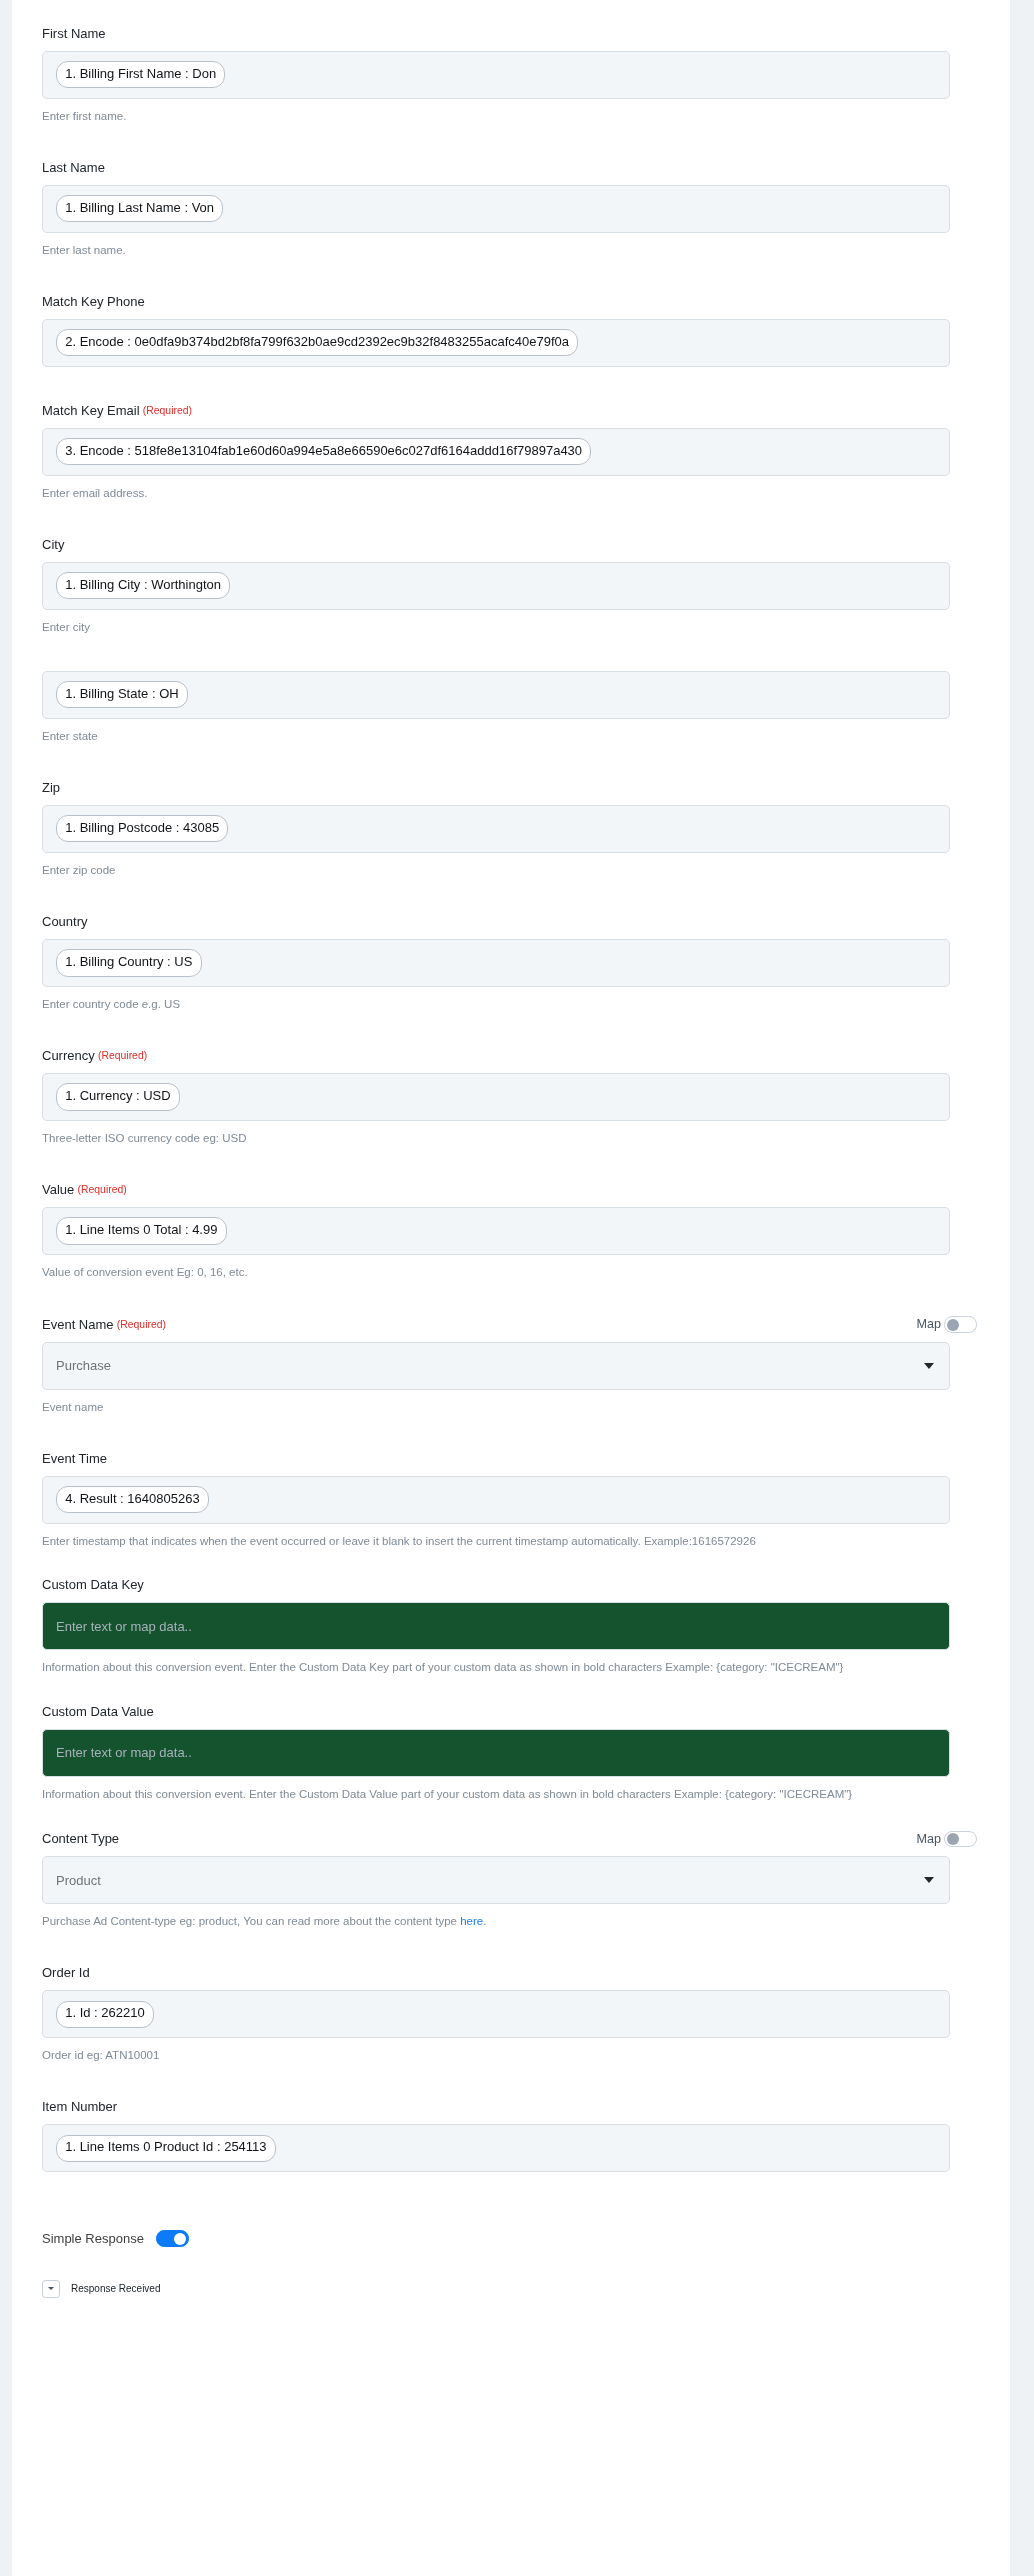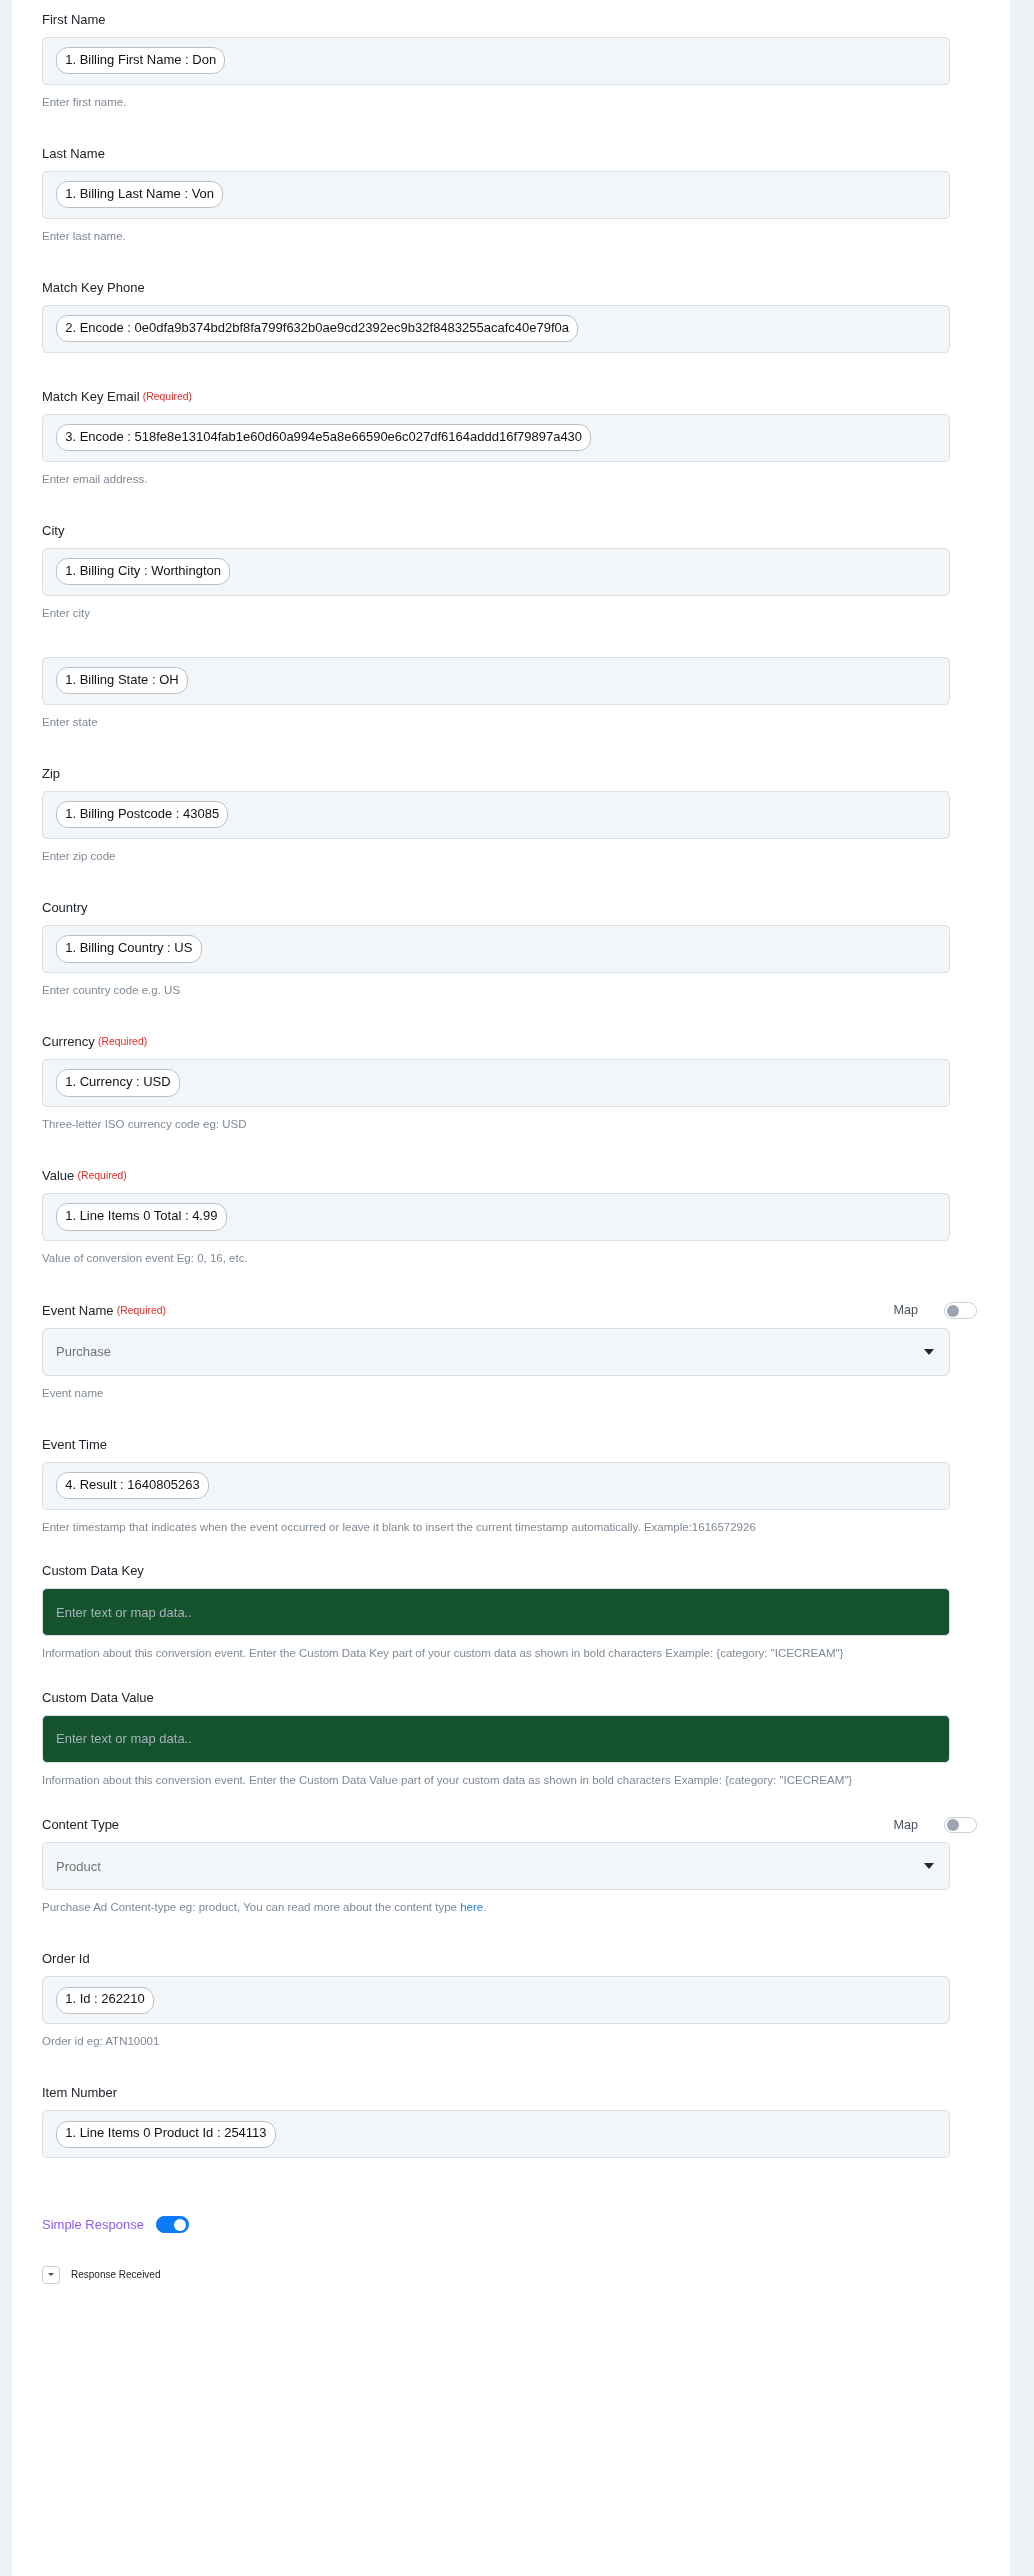--- a/index.html
+++ b/index.html
@@ -32,7 +32,7 @@
     background:#eef2f5;
   }
   .inner {
-    padding:0 0 0 0;
+    padding:14px 0 0 0;
   }
   .field {
     padding:0 60px 0 30px;

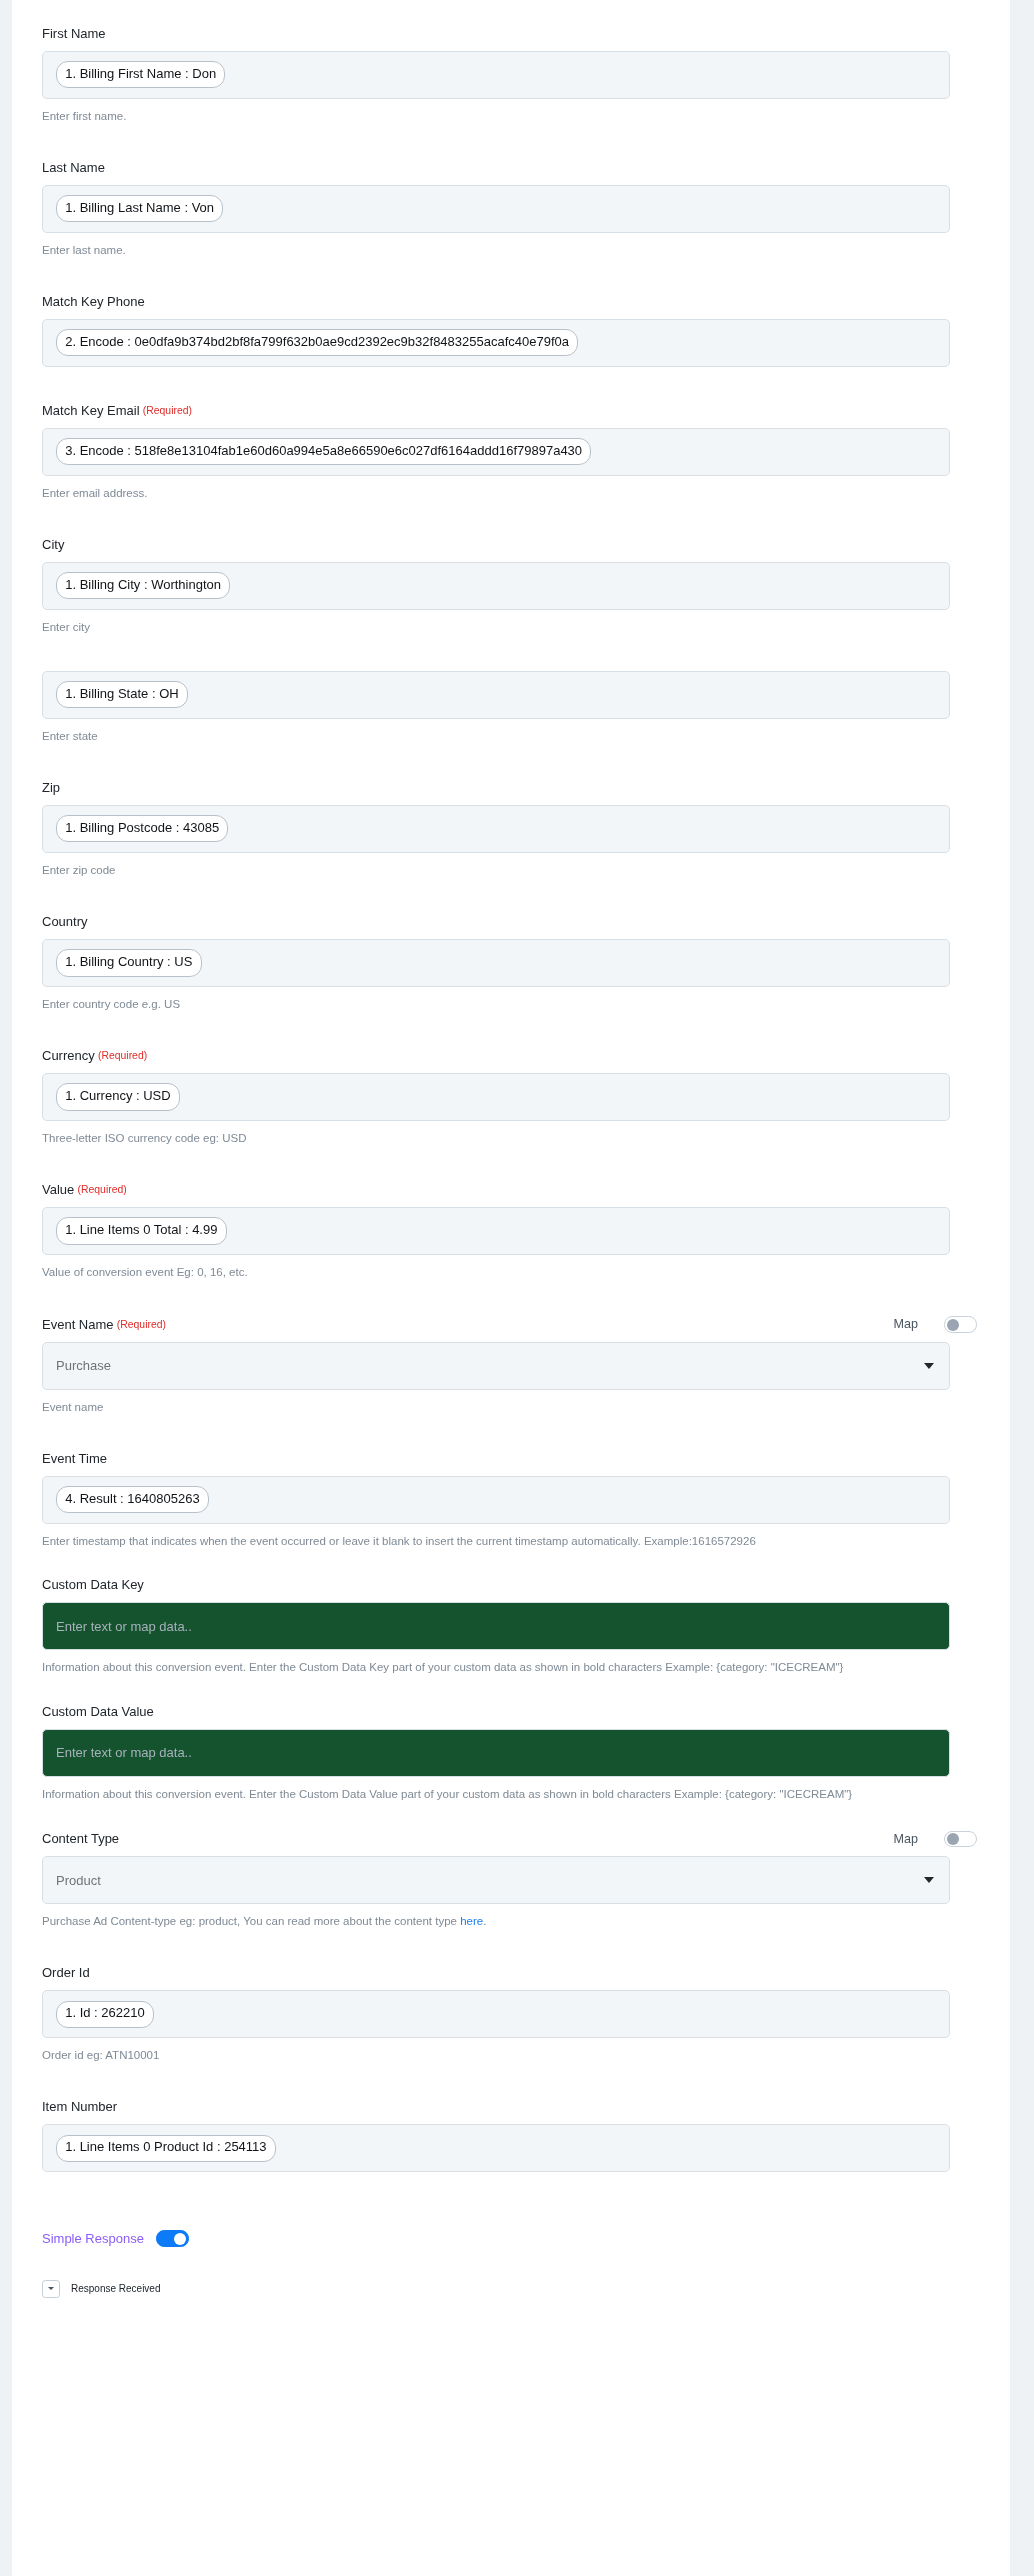--- a/index.html
+++ b/index.html
@@ -64,7 +64,7 @@
   }
   .label-row .field-label { margin:0; }
   .map-wrap {
-    display:flex; align-items:center; gap:26px;
+    display:flex; align-items:center; gap:3px;
     margin-right:-27px;
   }
   .map-text {

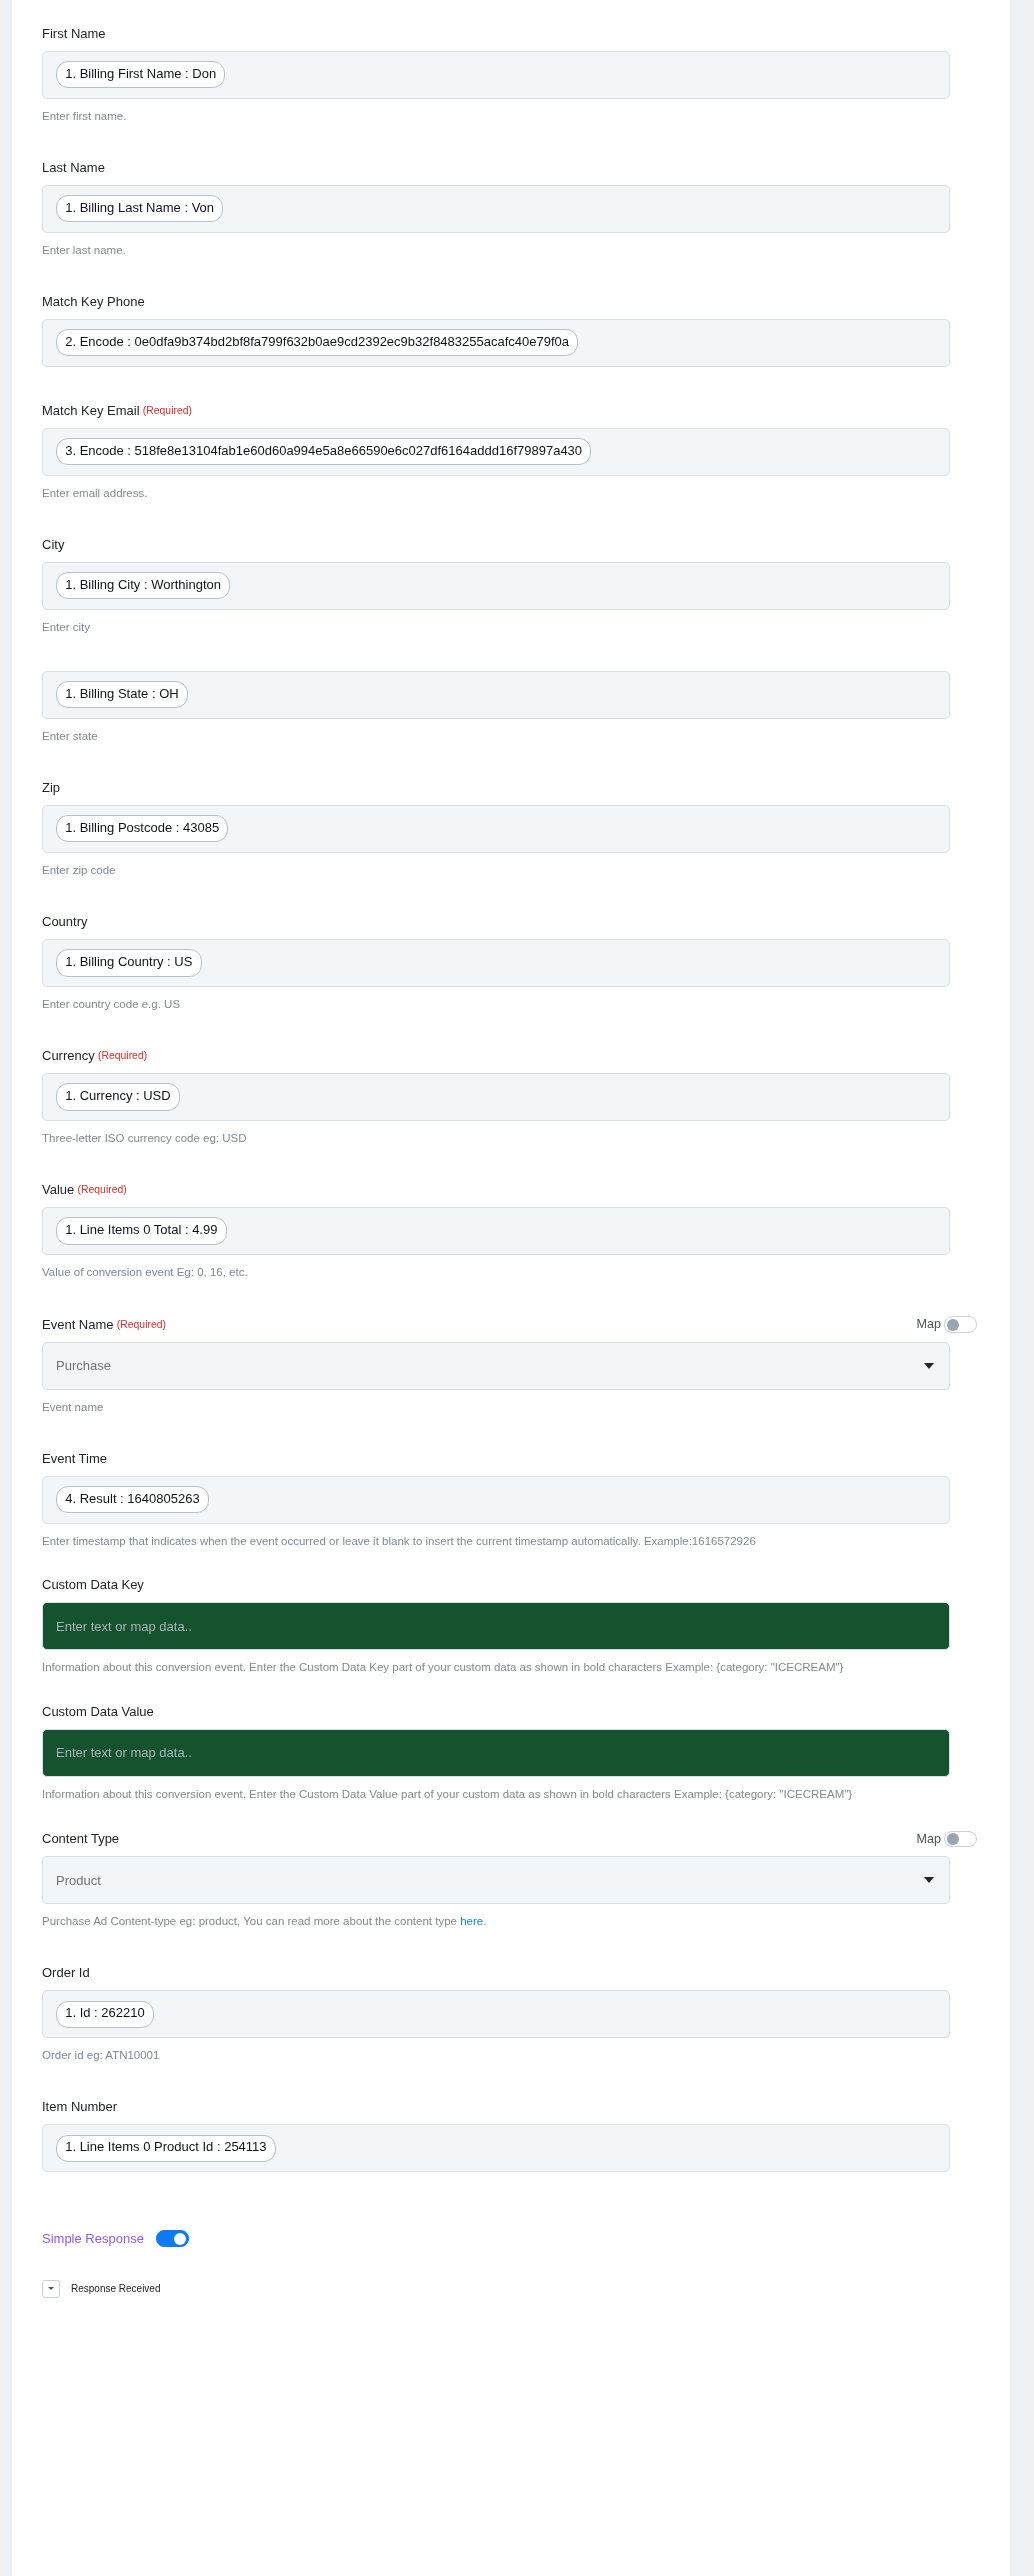--- a/index.html
+++ b/index.html
@@ -169,7 +169,7 @@
   }
   .simple-row .simple-label {
     font-size:13px;
-    color:#8b5cf6;
+    color:#404040;
   }
   .resp-row {
     padding:0 60px 0 30px;

